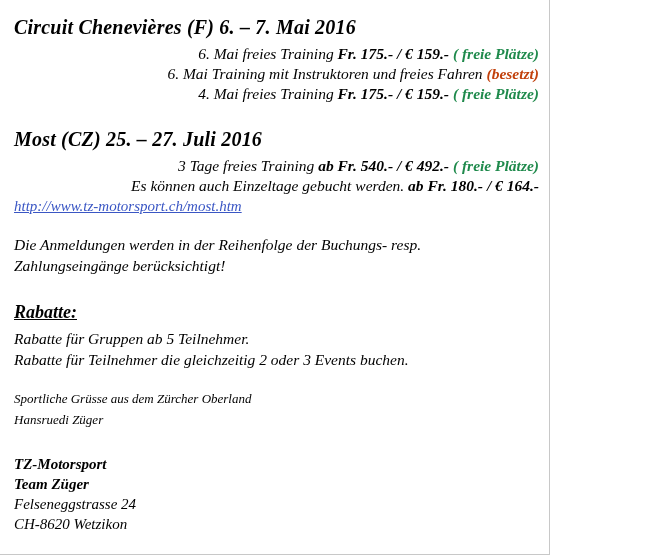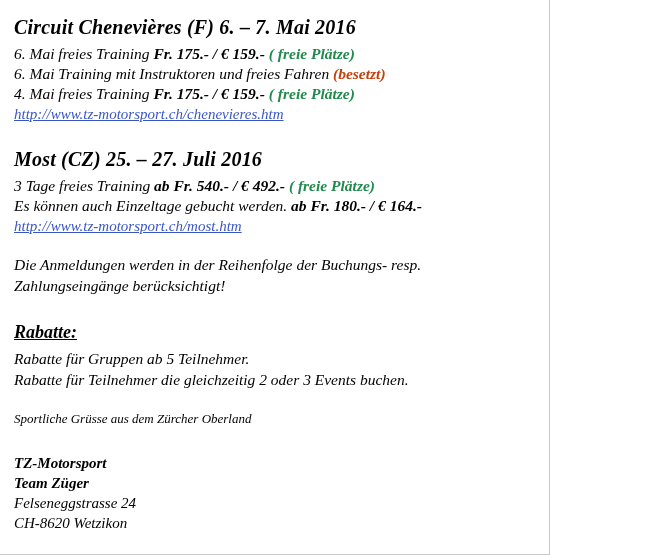--- a/index.html
+++ b/index.html
@@ -40,6 +40,7 @@
     line-height: 20px;
     font-style: italic;
     white-space: nowrap;
+    text-align: right;
   }
   .b {
     font-weight: bold;

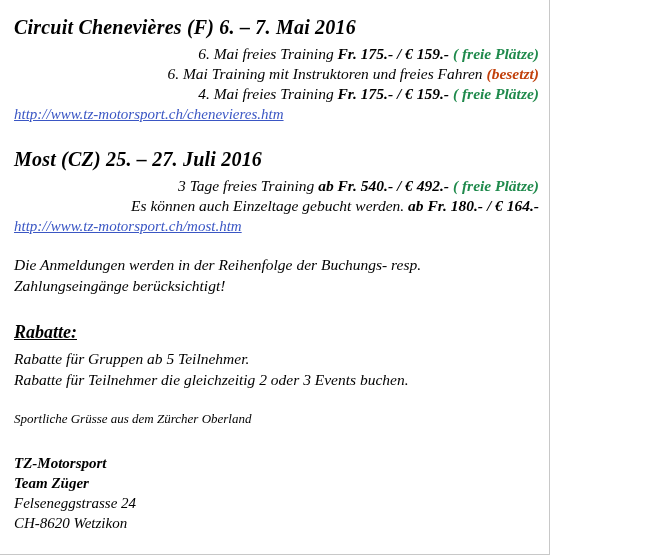--- a/index.html
+++ b/index.html
@@ -111,7 +111,6 @@
   </div>
 
 
-  <a class="link" href="#">http://www.tz-motorsport.ch/chenevieres.htm</a>
 
   
   <div class="h1 second">Most (CZ)  25. – 27. Juli 2016</div>

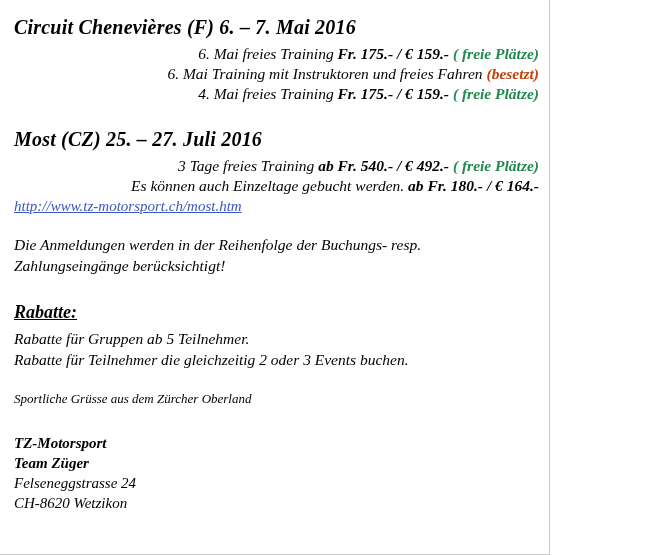--- a/index.html
+++ b/index.html
@@ -142,6 +142,7 @@
 
   
   <div class="sig">Sportliche Grüsse aus dem Zürcher Oberland</div>
+  <div class="sig">Hansruedi Züger</div>
 
   <div class="gap-lg"></div>
 

